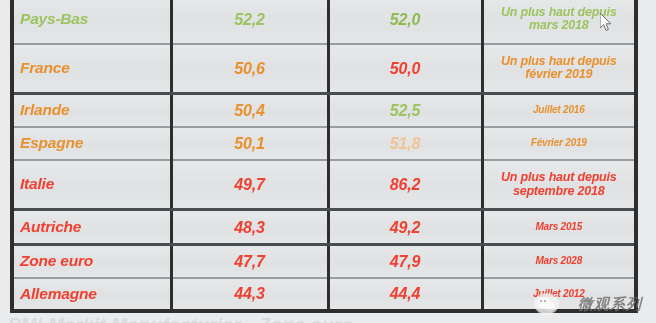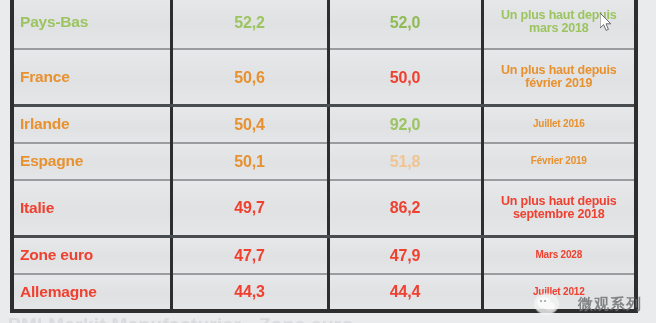--- a/index.html
+++ b/index.html
@@ -8,7 +8,7 @@
     background:#e8eaec;
     font-family:"Liberation Sans","DejaVu Sans",sans-serif;
   }
-  #stage{position:absolute;left:0;top:0;width:656px;height:323px;overflow:hidden;background:#e9ebed;}
+  #stage{position:absolute;left:0;top:0;width:656px;height:323px;overflow:hidden;background:#e9ebed;font-style:italic;}
 
   
   .table-frame{

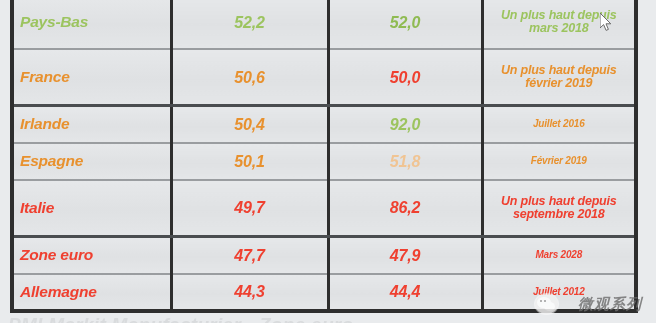--- a/index.html
+++ b/index.html
@@ -145,7 +145,7 @@
             <span style="color: rgb(232, 145, 46);">50,4</span>
           </td>
           <td class="val v2">
-            <span style="color: rgb(156, 196, 95);">92,0</span>
+            <span style="color: rgb(156, 196, 95);">52,5</span>
           </td>
           <td class="note big">
             <span style="color: rgb(232, 145, 46);">Juillet 2016</span>

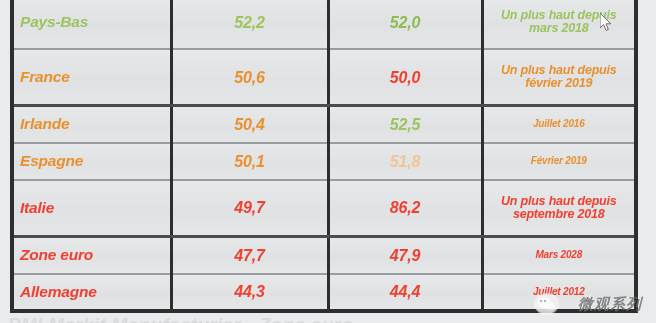--- a/index.html
+++ b/index.html
@@ -182,6 +182,20 @@
           </td>
         </tr>
 
+        <tr class="sep-strong">
+          <td class="country">
+            <span style="color: rgb(239, 64, 48);">Autriche</span>
+          </td>
+          <td class="val v1">
+            <span style="color: rgb(239, 64, 48);">48,3</span>
+          </td>
+          <td class="val v2">
+            <span style="color: rgb(239, 64, 48);">49,2</span>
+          </td>
+          <td class="note big">
+            <span style="color: rgb(239, 64, 48);">Mars 2015</span>
+          </td>
+        </tr>
 
         <tr>
           <td class="country">

